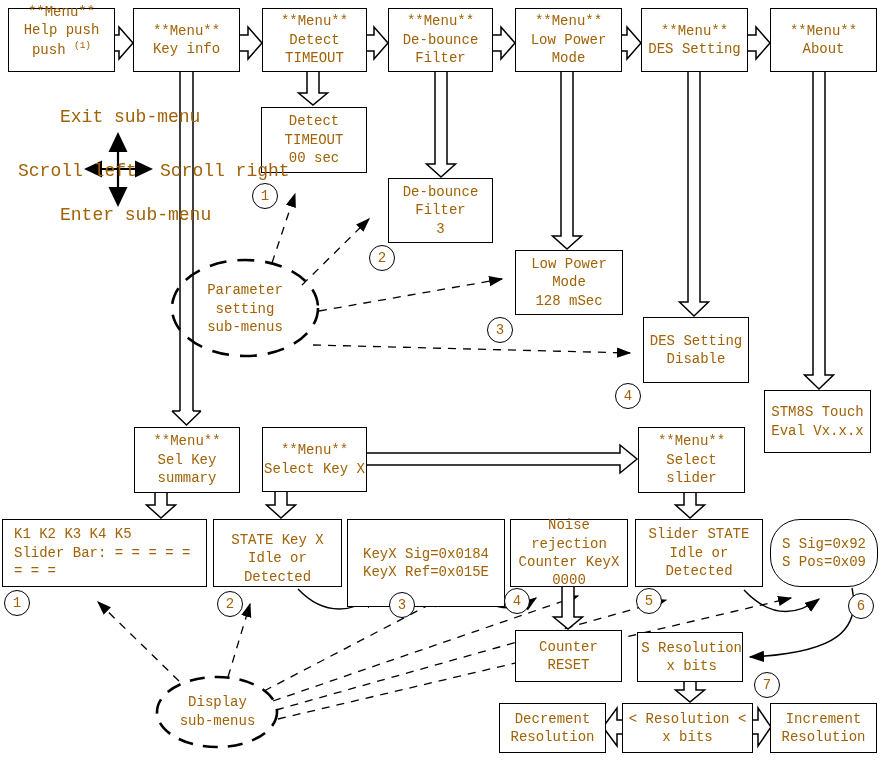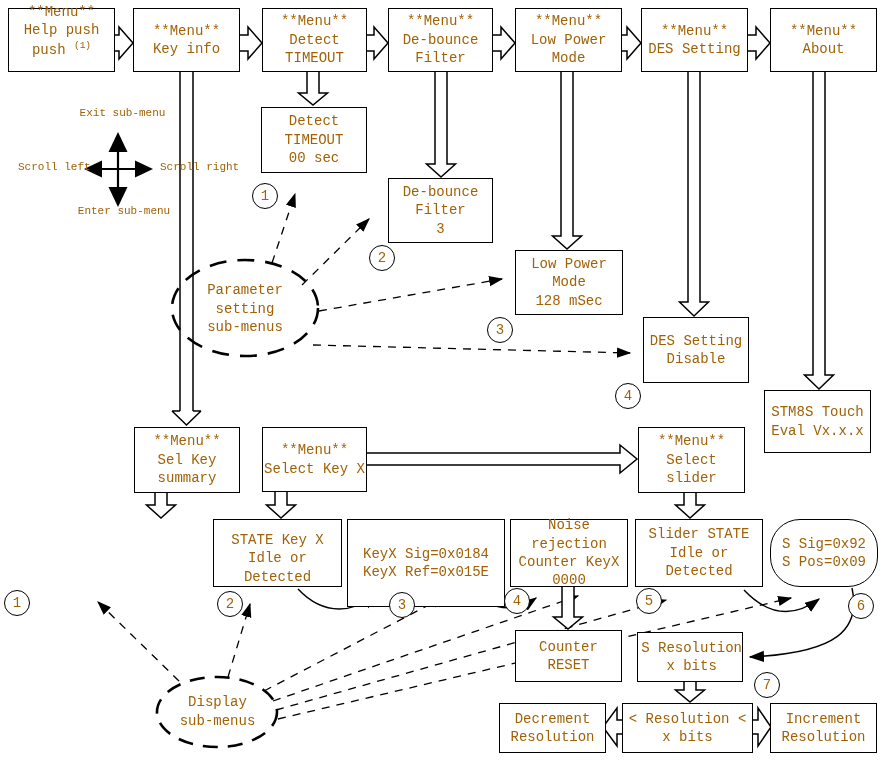--- a/index.html
+++ b/index.html
@@ -15,7 +15,7 @@
   .circle{position:absolute;box-sizing:border-box;width:26px;height:26px;border:1.5px solid #000;
           border-radius:50%;background:#fff;display:flex;align-items:center;justify-content:center;
           font-size:14px;z-index:3;}
-  .lbl{position:absolute;font-size:11px;white-space:nowrap;z-index:3;}
+  .lbl{position:absolute;font-size:18px;white-space:nowrap;z-index:3;}
   .grouplbl{position:absolute;display:flex;align-items:center;justify-content:center;
             text-align:center;font-size:14px;line-height:1.35;white-space:pre-line;z-index:3;}
 </style>

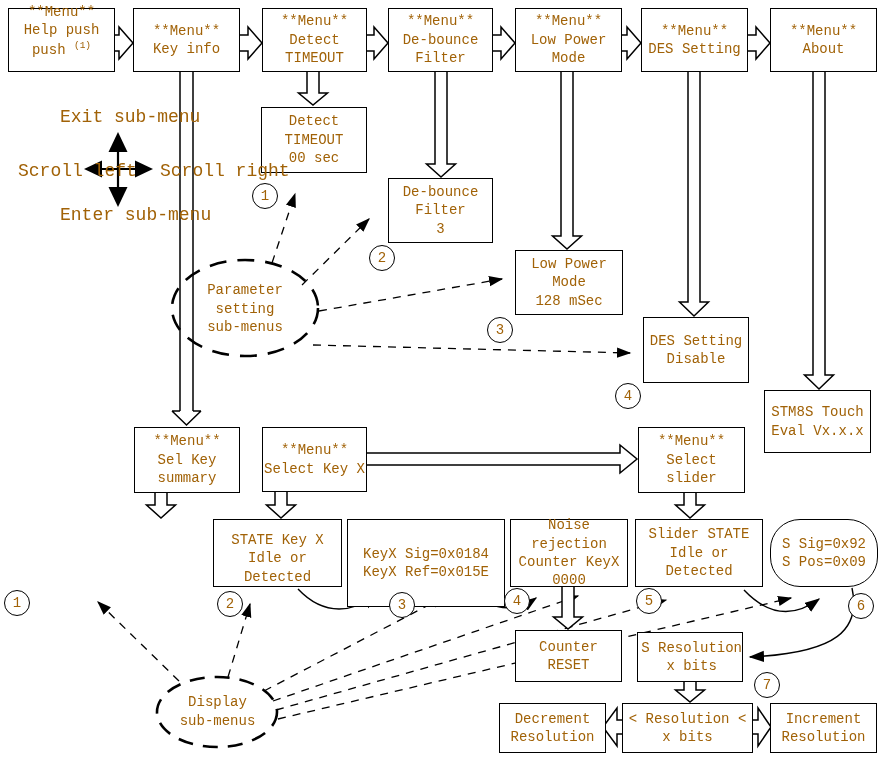--- a/index.html
+++ b/index.html
@@ -172,6 +172,10 @@
 Select slider</div>
   </div>
 
+  <div class="node alignleft" style="left:2px;top:519px;width:205px;height:68px;">
+    <div class="t">K1 K2 K3 K4 K5
+Slider Bar: = = = = = = = =</div>
+  </div>
   <div class="node" style="left:213px;top:519px;width:129px;height:68px;align-items:flex-end;">
     <div class="t">STATE Key X
 Idle or Detected</div>

